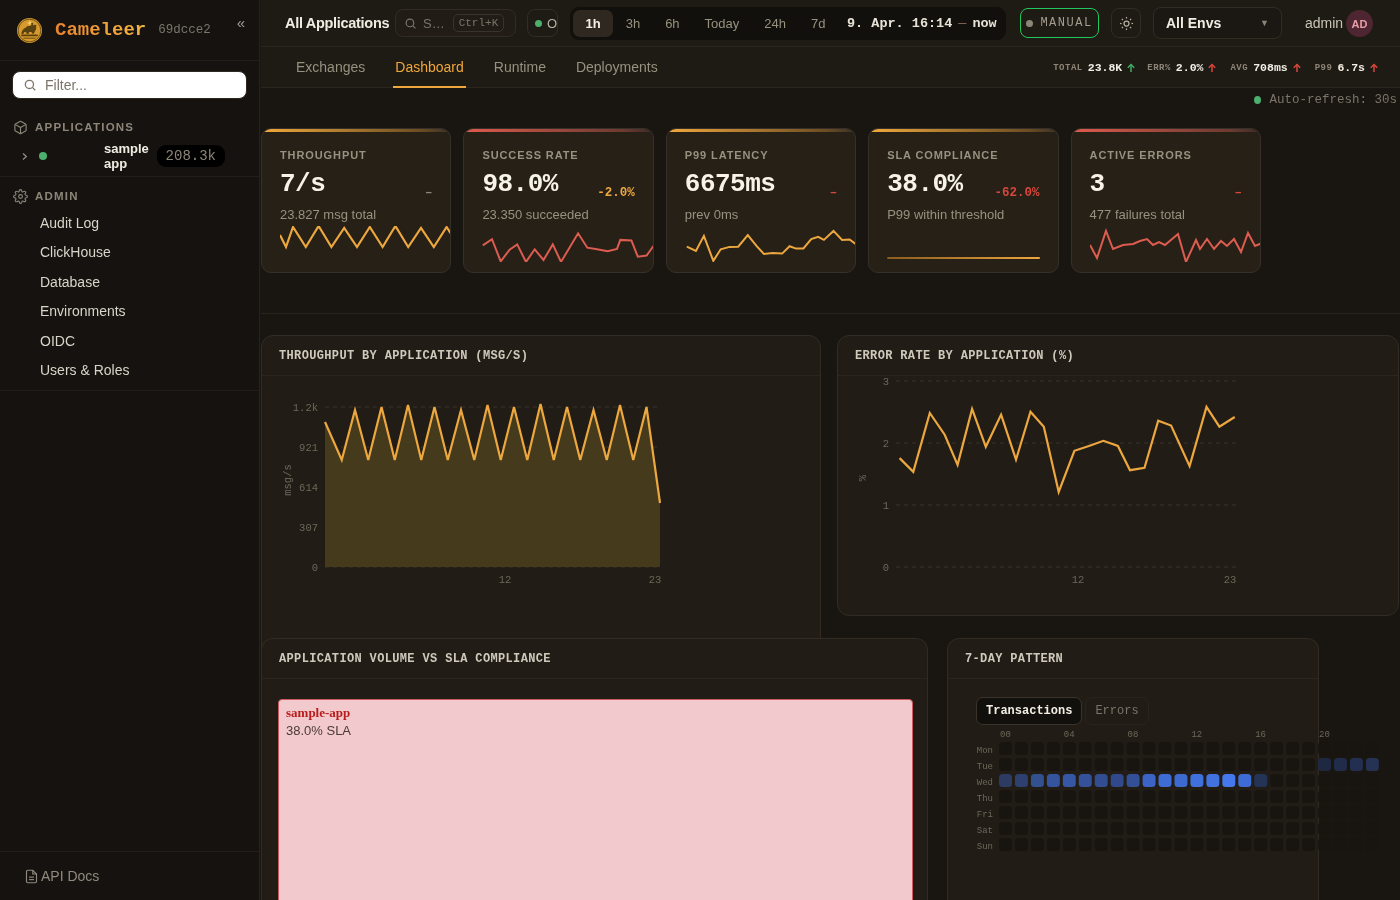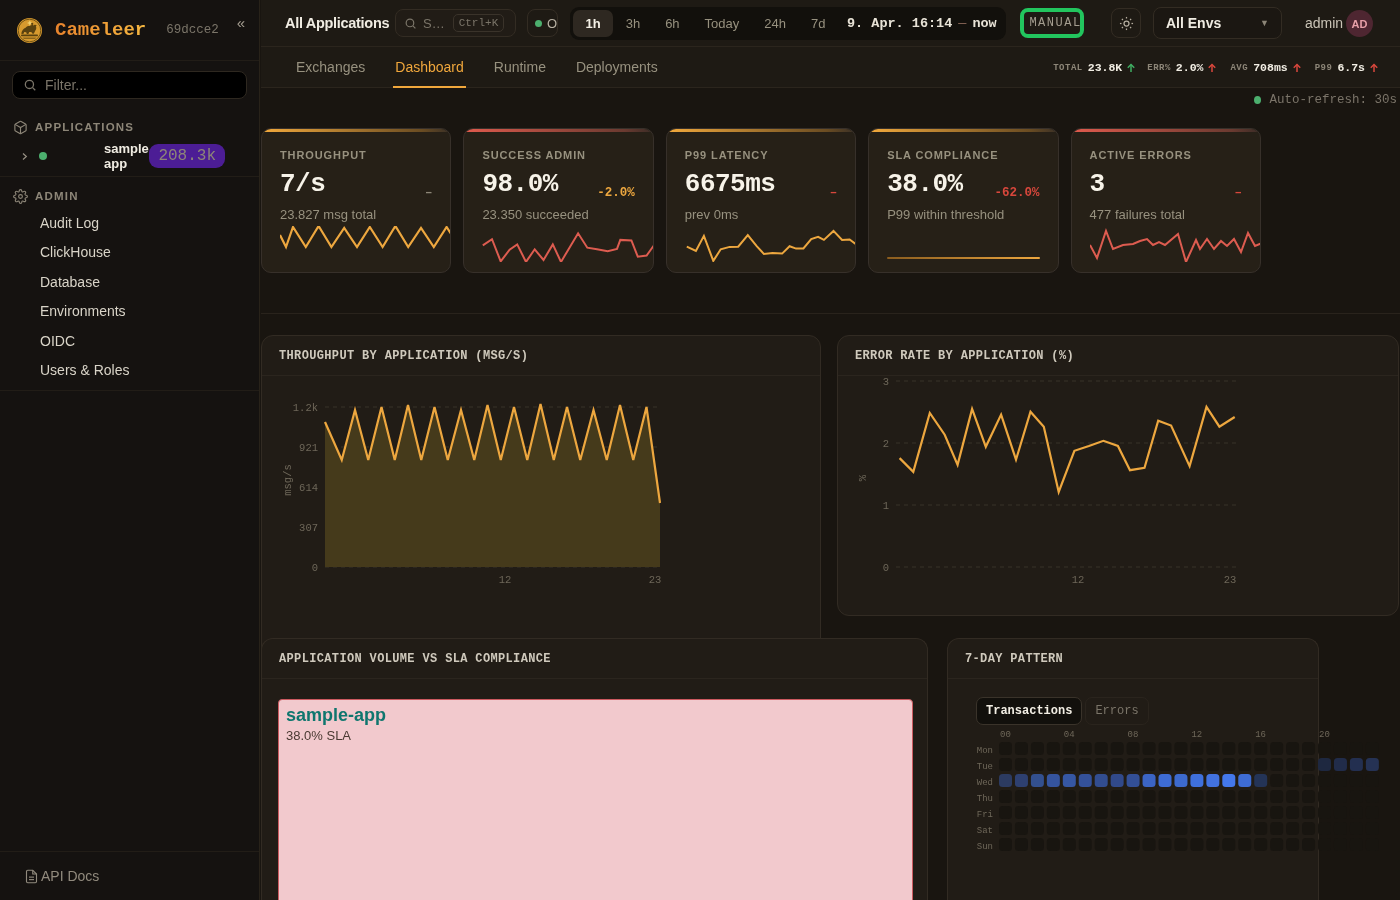--- a/index.html
+++ b/index.html
@@ -9,7 +9,7 @@
 #sidebar { position:absolute; left:0; top:0; width:260px; height:900px; background:#151210; border-right:1px solid #282219; }
 #logo-row { height:61px; border-bottom:1px solid #221d17; display:flex; align-items:center; padding:0 16px; position:relative; }
 #logo-row .brand { font-family:"Liberation Mono", monospace; font-weight:bold; font-size:19px; margin-left:12px; background:linear-gradient(90deg,#e8832c,#f5b741); -webkit-background-clip:text; background-clip:text; color:transparent; }
-#logo-row .ver { font-family:"Liberation Mono", monospace; font-size:12.5px; color:#7b7569; margin-left:20px; }
+#logo-row .ver { font-family:"Liberation Mono", monospace; font-size:12.5px; color:#7b7569; margin-left:12px; }
 #collapse { position:absolute; right:14px; top:14px; color:#a49d90; font-size:15px; }
 #filter-box { margin:10px 12px 0 12px; height:28px; background:#000000; border:1px solid #2e2820; border-radius:8px; display:flex; align-items:center; padding:0 10px; color:#7b7569; font-size:14px; gap:8px; }
 .sect-head { display:flex; align-items:center; gap:7px; padding:0 13px; height:20px; color:#8d8678; font-size:11.5px; font-weight:bold; letter-spacing:1.2px; }

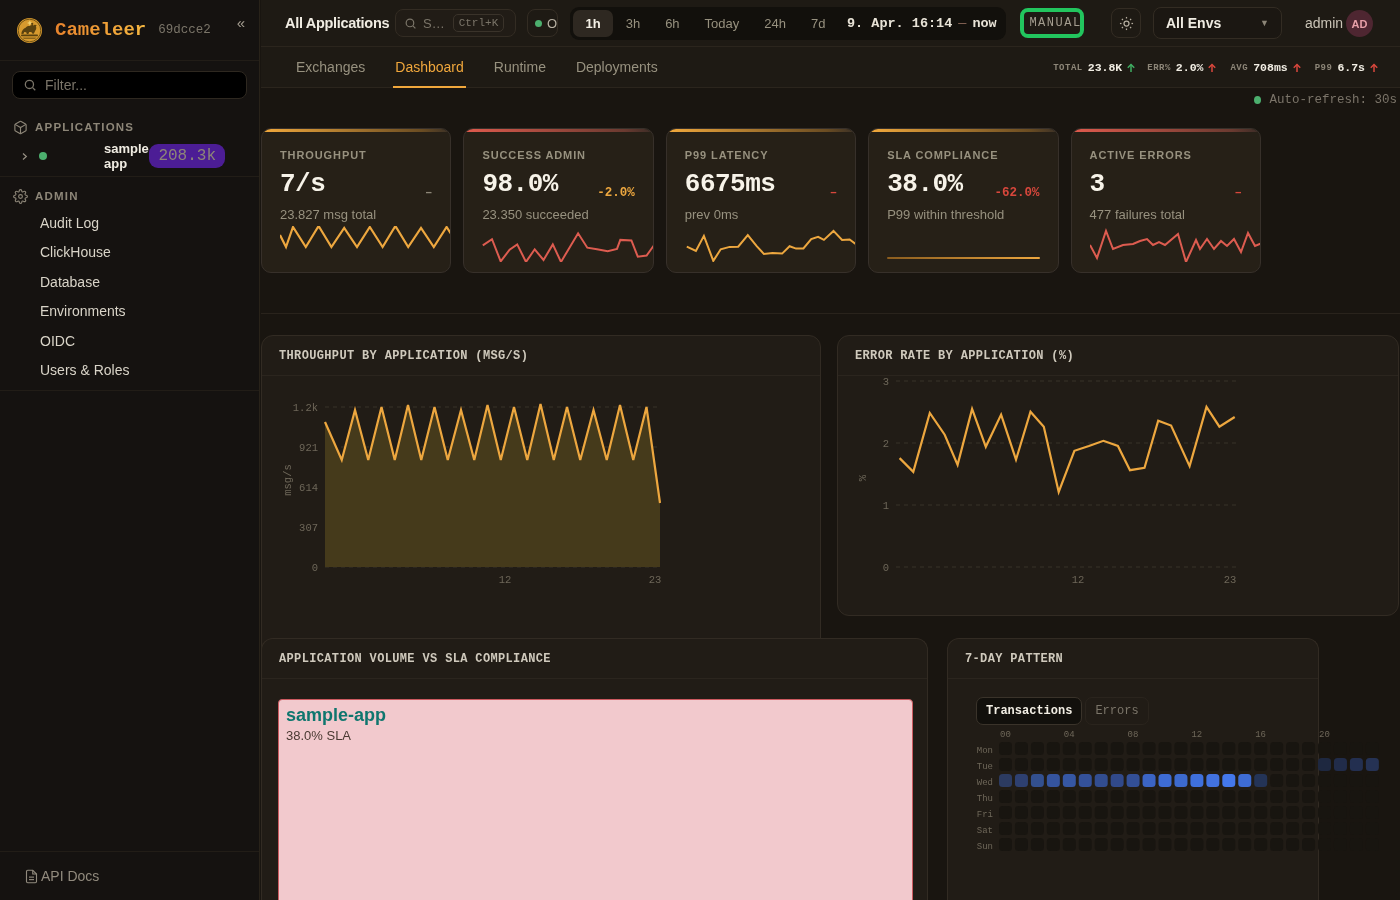--- a/index.html
+++ b/index.html
@@ -36,7 +36,7 @@
 .seg-btn.active { background:#2e2821; color:#f4f0e6; font-weight:bold; }
 #seg-date { font-family:"Liberation Mono", monospace; font-size:13.5px; color:#e8e3d7; font-weight:bold; margin-left:9px; letter-spacing:0; white-space:nowrap; }
 #seg-date .dash { color:#8d6a5a; font-weight:normal; margin:0 6px; }
-#manual { position:absolute; left:759px; top:8px; width:64px; height:30px; border:4px solid #22c55e; border-radius:8px; display:flex; align-items:center; justify-content:center; gap:7px; }
+#manual { position:absolute; left:759px; top:8px; width:79px; height:30px; border:1px solid #22c55e; border-radius:8px; display:flex; align-items:center; justify-content:center; gap:7px; }
 #manual .dot { width:7px; height:7px; border-radius:50%; background:#8d8678; }
 #manual .t { font-family:"Liberation Mono", monospace; font-size:12px; color:#a49d8f; letter-spacing:1.5px; }
 #sunbtn { position:absolute; left:850px; top:8px; width:30px; height:30px; border:1px solid #332c23; border-radius:8px; display:flex; align-items:center; justify-content:center; color:#b4ad9f; }

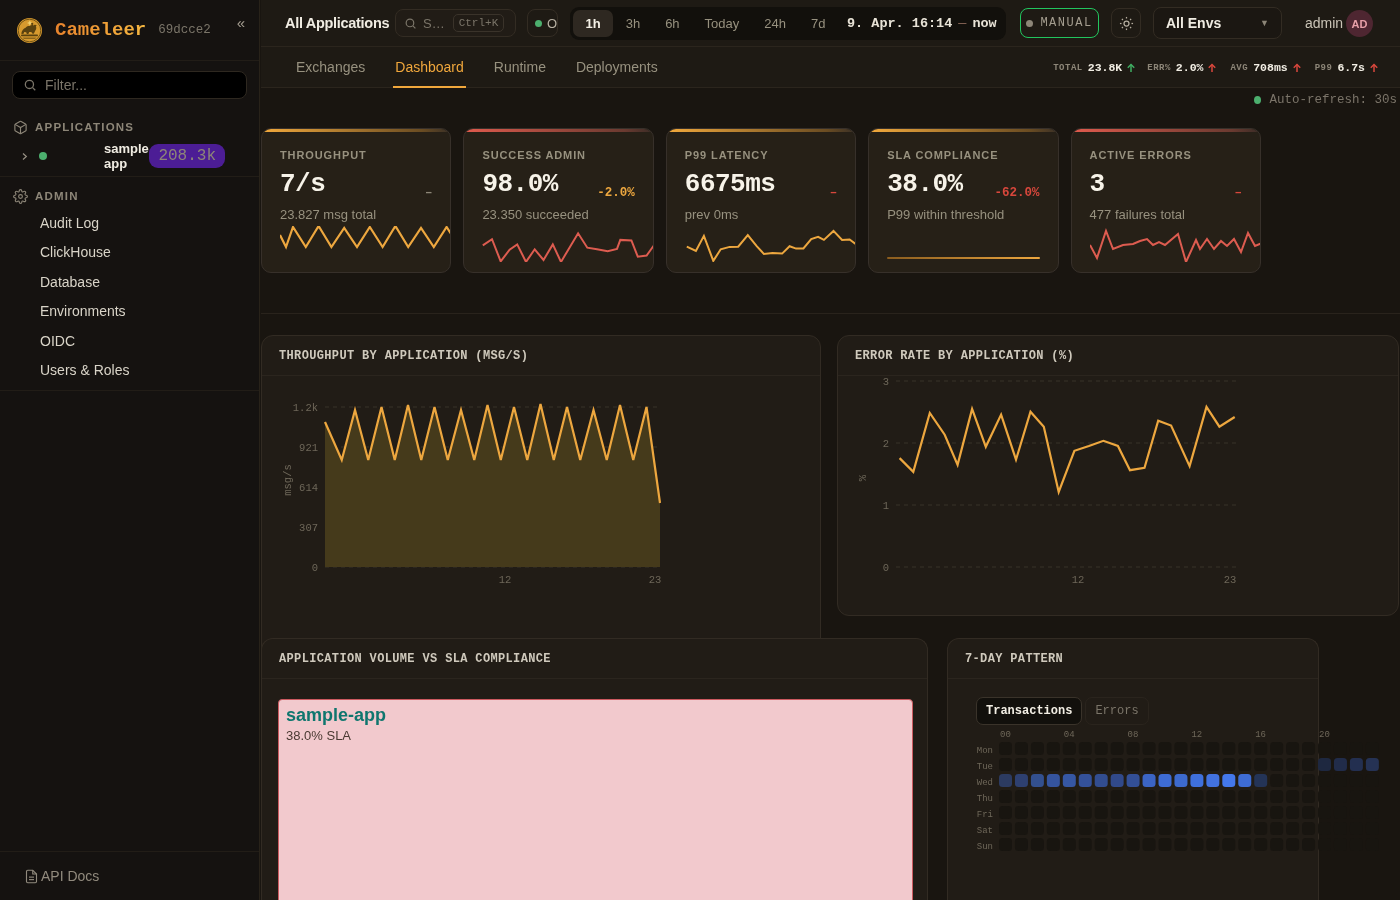--- a/index.html
+++ b/index.html
@@ -11,7 +11,7 @@
 #logo-row .brand { font-family:"Liberation Mono", monospace; font-weight:bold; font-size:19px; margin-left:12px; background:linear-gradient(90deg,#e8832c,#f5b741); -webkit-background-clip:text; background-clip:text; color:transparent; }
 #logo-row .ver { font-family:"Liberation Mono", monospace; font-size:12.5px; color:#7b7569; margin-left:12px; }
 #collapse { position:absolute; right:14px; top:14px; color:#a49d90; font-size:15px; }
-#filter-box { margin:10px 12px 0 12px; height:28px; background:#000000; border:1px solid #2e2820; border-radius:8px; display:flex; align-items:center; padding:0 10px; color:#7b7569; font-size:14px; gap:8px; }
+#filter-box { margin:10px 12px 0 12px; height:28px; background:#ffffff; border:1px solid #2e2820; border-radius:8px; display:flex; align-items:center; padding:0 10px; color:#7b7569; font-size:14px; gap:8px; }
 .sect-head { display:flex; align-items:center; gap:7px; padding:0 13px; height:20px; color:#8d8678; font-size:11.5px; font-weight:bold; letter-spacing:1.2px; }
 #app-row { display:flex; align-items:center; height:30px; padding:0 34px 0 20px; }
 

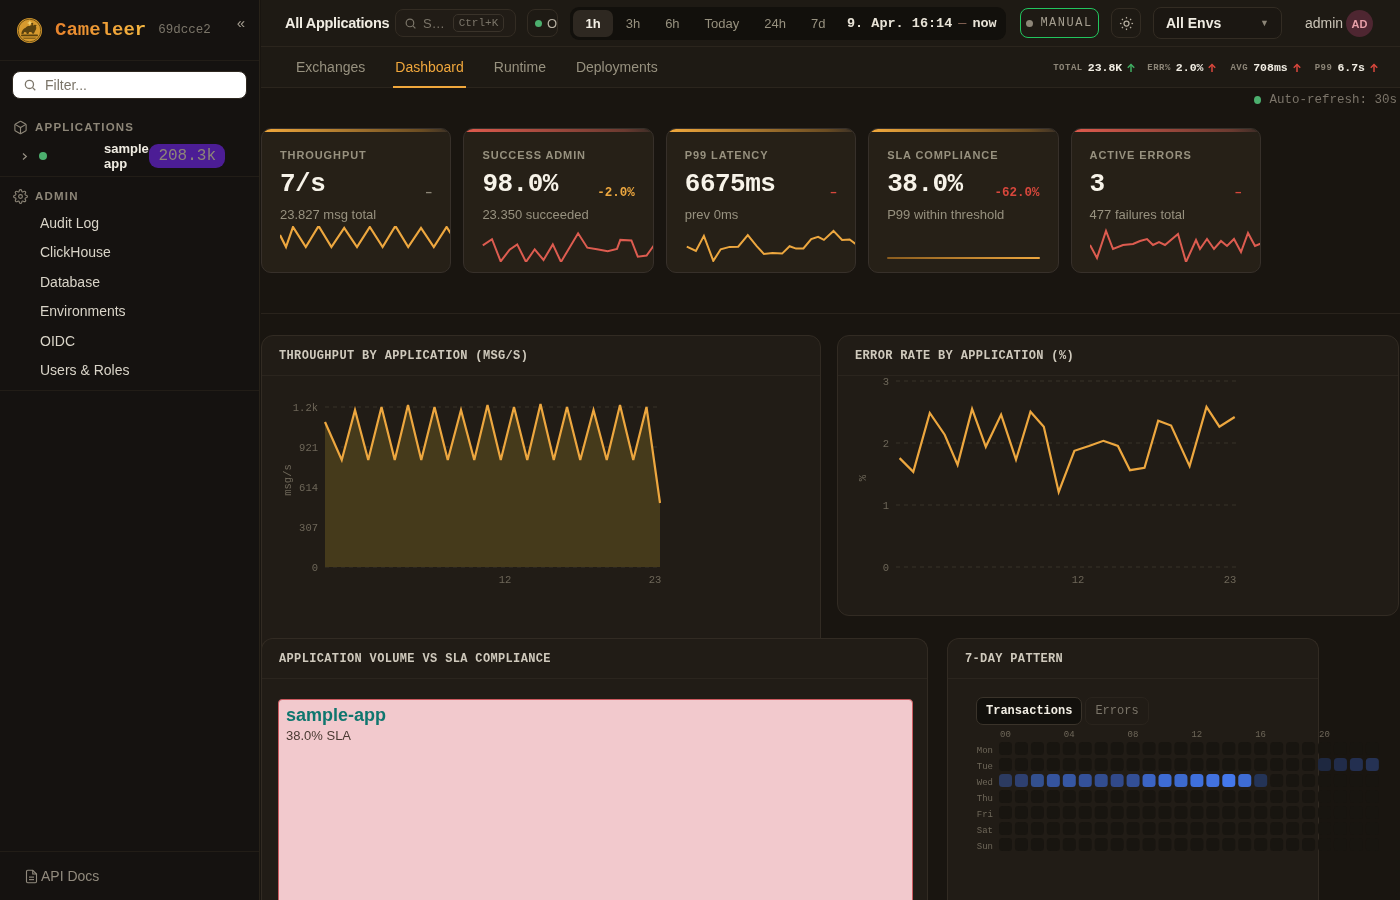--- a/index.html
+++ b/index.html
@@ -17,7 +17,7 @@
 
 #app-row .dot { width:8px; height:8px; border-radius:50%; background:#4caf6e; margin-right:9px; }
 #app-row .nm { color:#f0ece2; font-size:13px; font-weight:bold; flex:1;margin-left:48px; }
-#app-row .badge { font-family:"Liberation Mono", monospace; font-size:16px; color:#8d8678; background:#4c1d95; border-radius:9px; padding:3px 9px; }
+#app-row .badge { font-family:"Liberation Mono", monospace; font-size:14px; color:#8d8678; background:#000000; border-radius:9px; padding:3px 9px; }
 .sep { border-top:1px solid #221d17; margin:5px 0 0 0; }
 .nav-item { height:29.5px; display:flex; align-items:center; padding-left:40px; color:#d9d4c8; font-size:14px; }
 #side-bottom { position:absolute; left:0; right:0; bottom:0; border-top:1px solid #221d17; height:49px; display:flex; align-items:center; padding:0 24px; gap:2px; color:#918a7d; font-size:14px; }

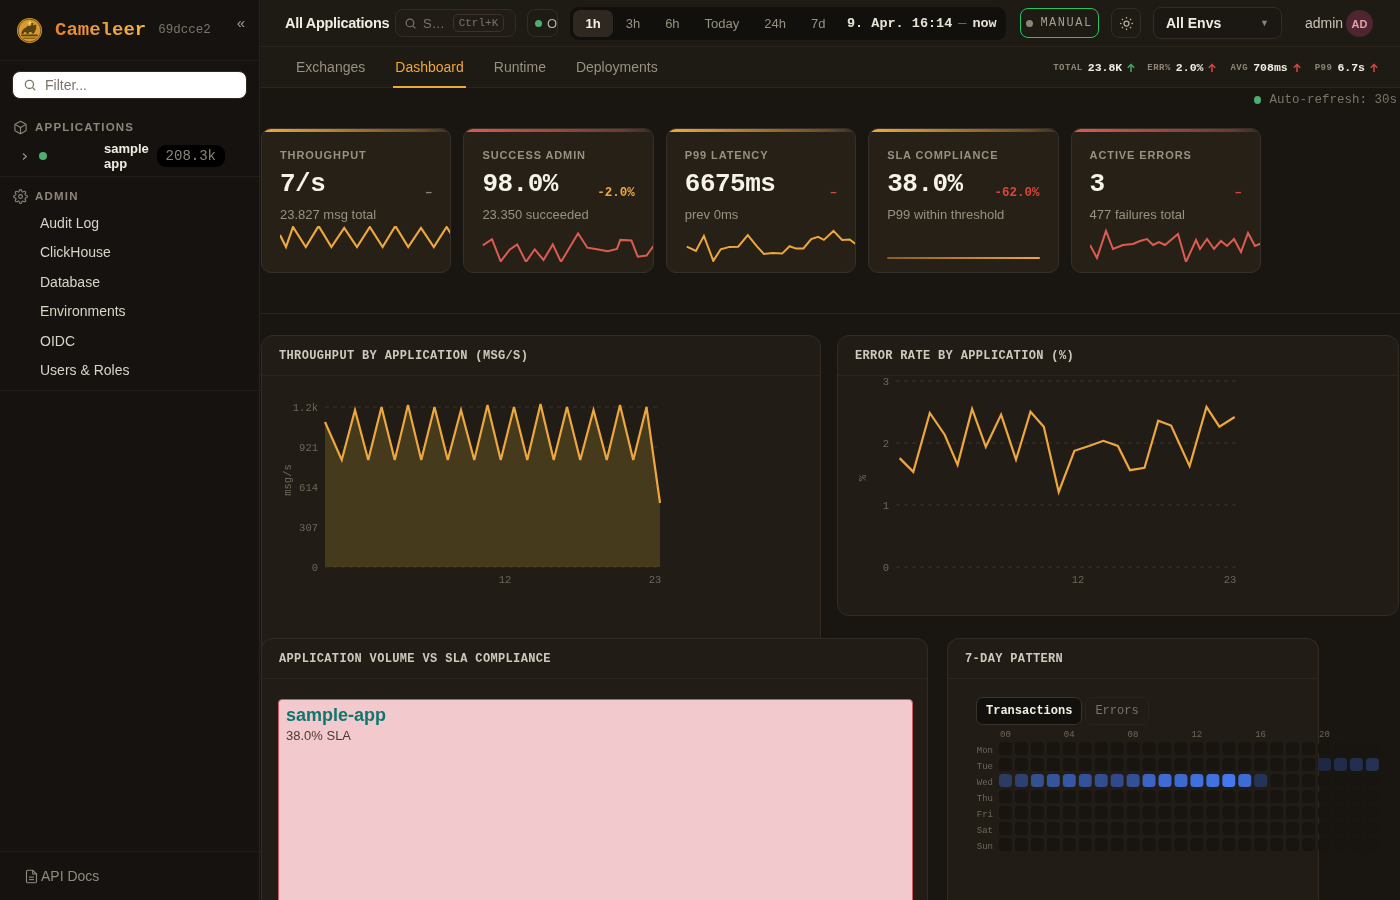--- a/index.html
+++ b/index.html
@@ -258,7 +258,7 @@
   </div>
   <div class="kpi">
       <div class="topline tl-r"></div>
-    <div class="ttl">SUCCESS ADMIN</div>
+    <div class="ttl">SUCCESS RATE</div>
     <div class="val">98.0%</div>
     <div class="delta d-org">-2.0%</div>
     <div class="sub">23.350 succeeded</div>

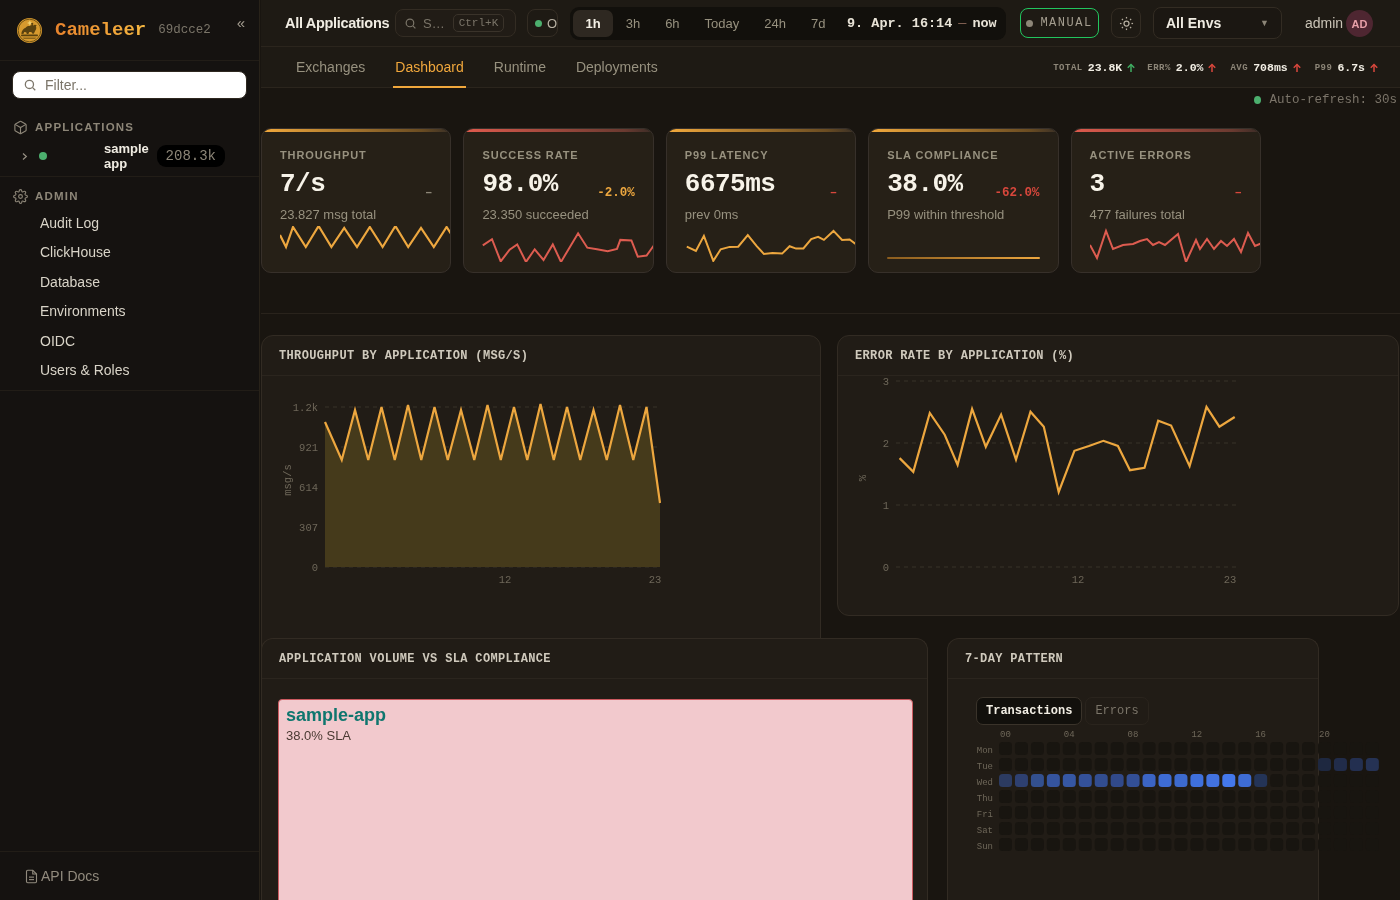--- a/index.html
+++ b/index.html
@@ -83,7 +83,7 @@
 .gridline { stroke:#393228; stroke-dasharray:4 4; stroke-width:1; }
 
 #pink { position:absolute; left:16px; top:60px; width:635px; height:240px; background:#f2c9cd; border:1.5px solid #cc5a60; border-radius:4px; padding:5px 7px; }
-#pink .a { font-size:18px; font-weight:bold; color:#0f766e; }
+#pink .a { font-size:13px; font-weight:bold; color:#b91c1c;font-family:Liberation Serif, serif; }
 #pink .b { font-size:13px; color:#4a3a32; margin-top:2px; }
 
 #toggle { position:absolute; left:28px; top:58px; display:flex; gap:3px; }

